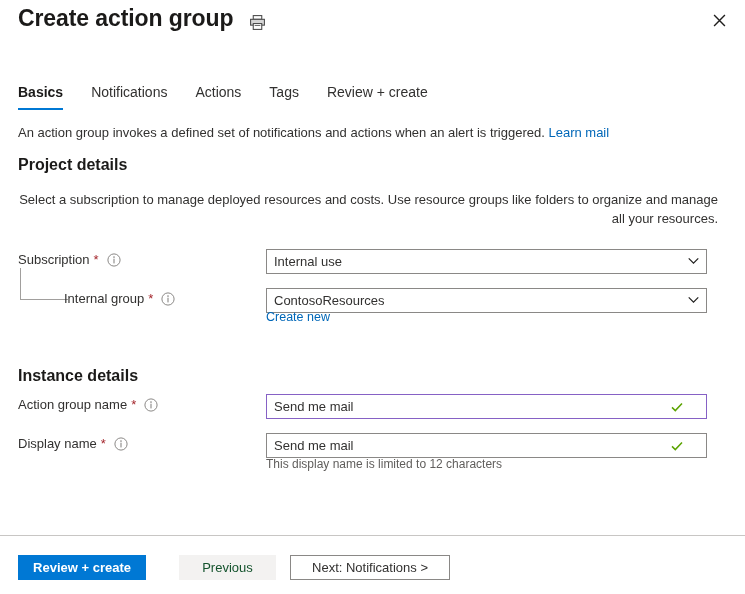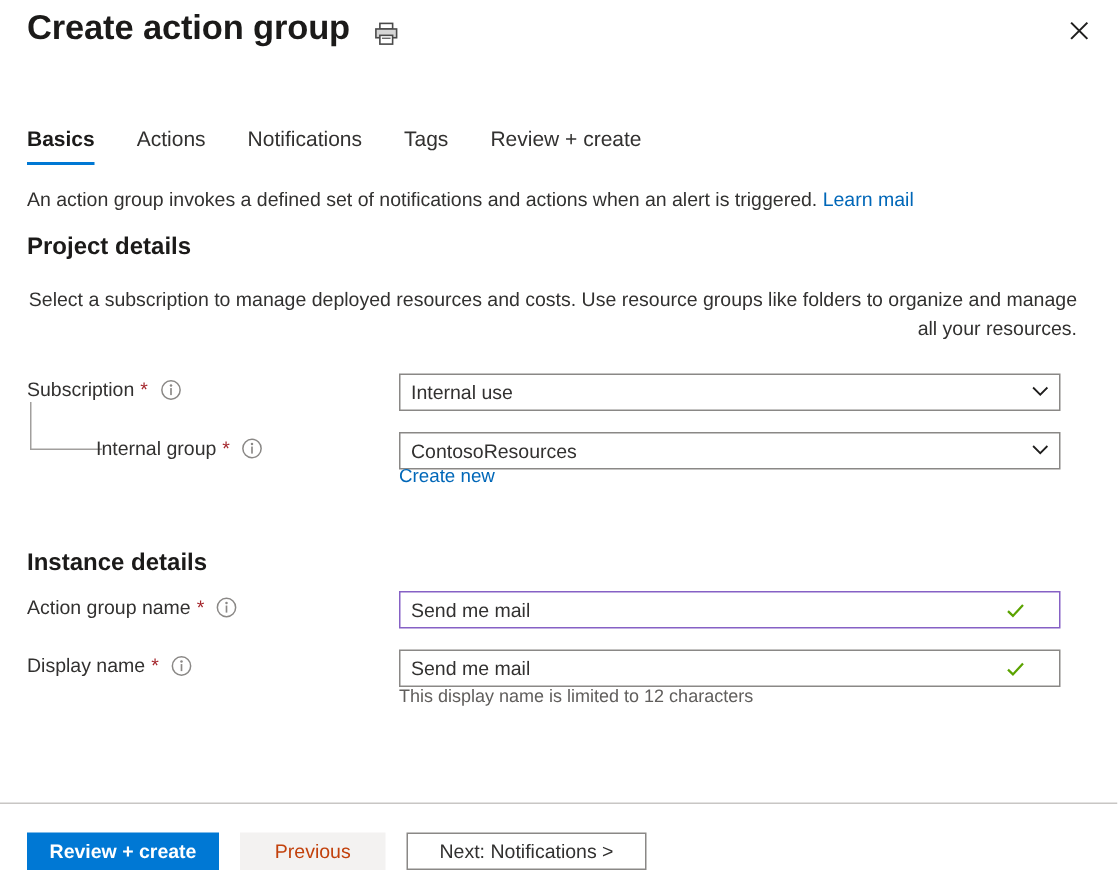--- a/index.html
+++ b/index.html
@@ -322,10 +322,10 @@
     <span>Basics</span>
   </div>
   <div class="tab">
+    <span>Notifications</span>
+  </div>
+  <div class="tab">
     <span>Actions</span>
-  </div>
-  <div class="tab">
-    <span>Notifications</span>
   </div>
   <div class="tab">
     <span>Tags</span>

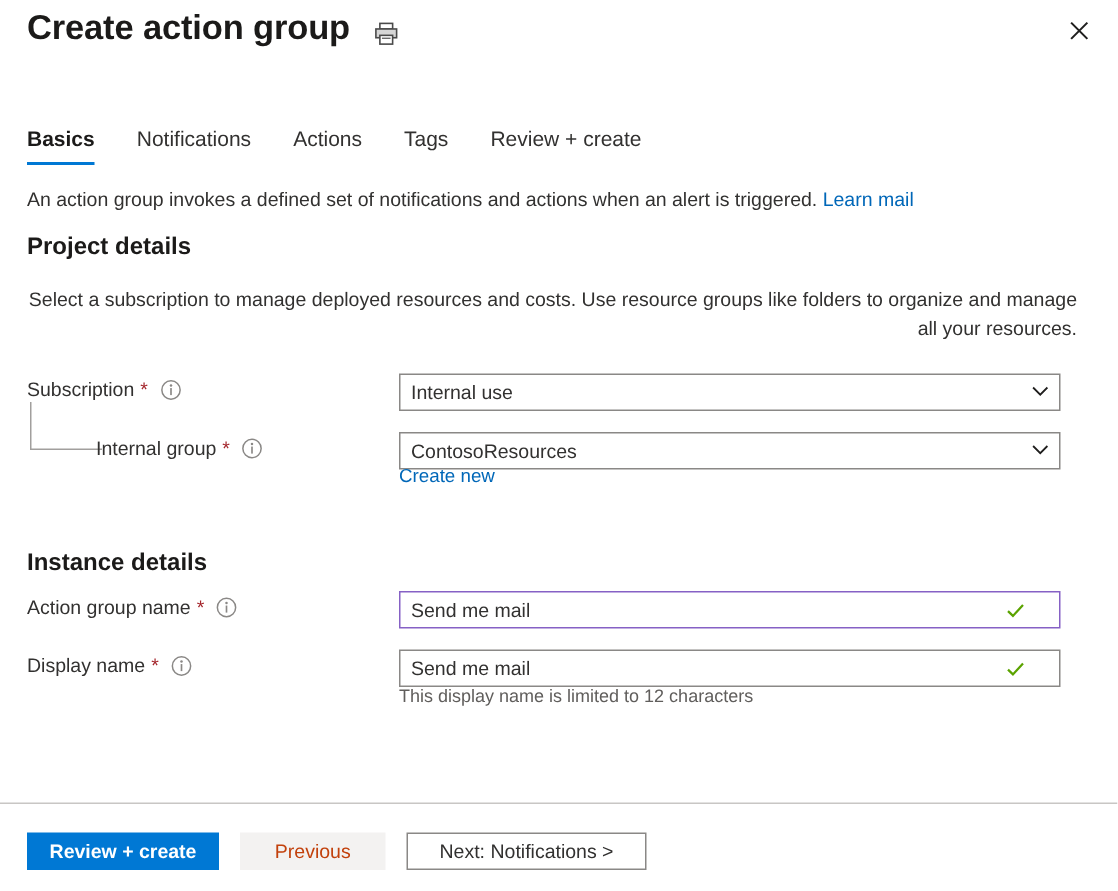--- a/index.html
+++ b/index.html
@@ -284,9 +284,10 @@
   }
   .btn-disabled {
     background: #f3f2f1;
-    color: #c2410c;
+    color: #14532d;
     cursor: default;
     min-width: 97px;
+    margin-left: 19px;
   }
   .btn-default {
     background: #ffffff;

